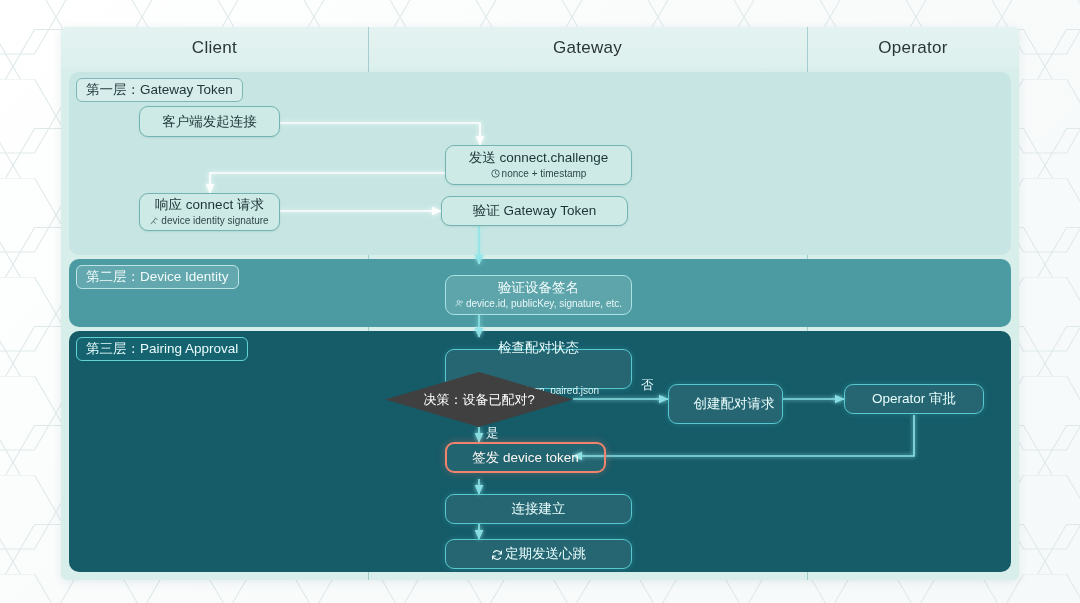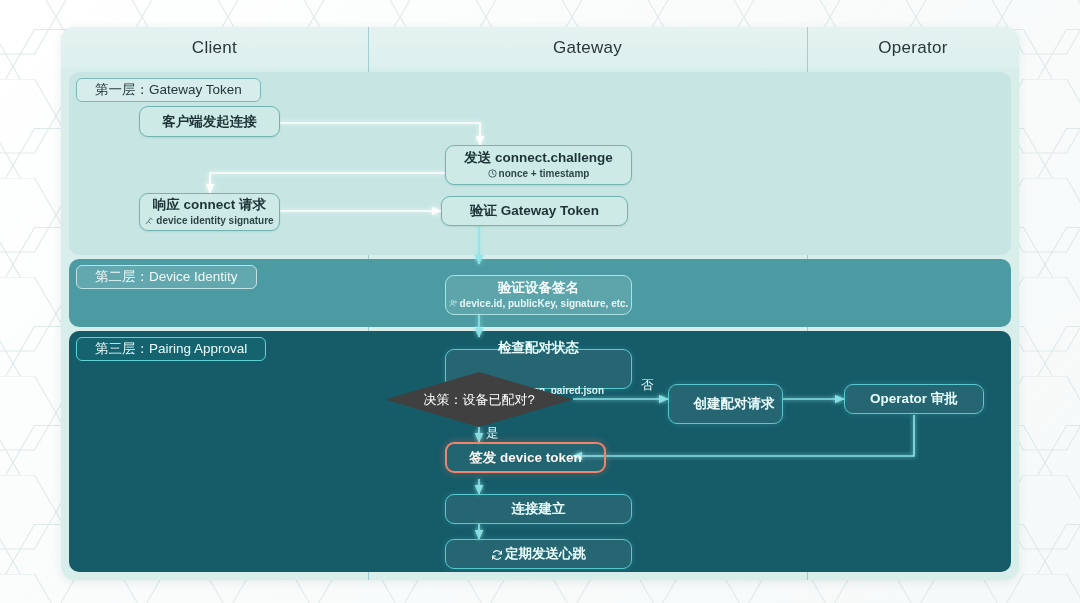--- a/index.html
+++ b/index.html
@@ -18,7 +18,7 @@
   #card{
     position:absolute;left:61px;top:27px;width:958px;height:553px;
     background:#d8eeeb;
-    border-radius:14px;
+    border-radius:6px;
     box-shadow:0 2px 10px rgba(30,80,90,.10);
     overflow:hidden;
   }

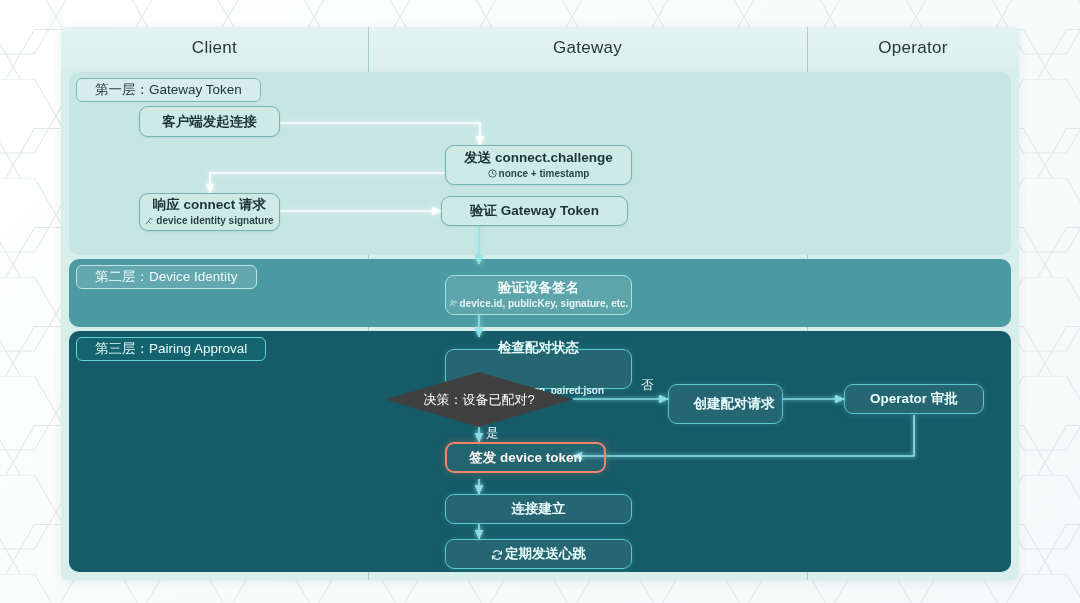--- a/index.html
+++ b/index.html
@@ -37,7 +37,7 @@
   #layer3{left:8px;top:304px;width:942px;height:241px;background:#155b68;}
   .badge{
     position:absolute;left:7px;top:6px;height:22px;line-height:22px;
-    padding:0 18px;border-radius:6px;font-size:13.5px;white-space:nowrap;
+    padding:0 9px;border-radius:6px;font-size:13.5px;white-space:nowrap;
   }
   .badge.l1{border:1px solid #7cb9b6;color:#20383c;background:rgba(255,255,255,.28);}
   .badge.l2{border:1px solid #bfe3e4;color:#f2fbfb;background:rgba(255,255,255,.13);}

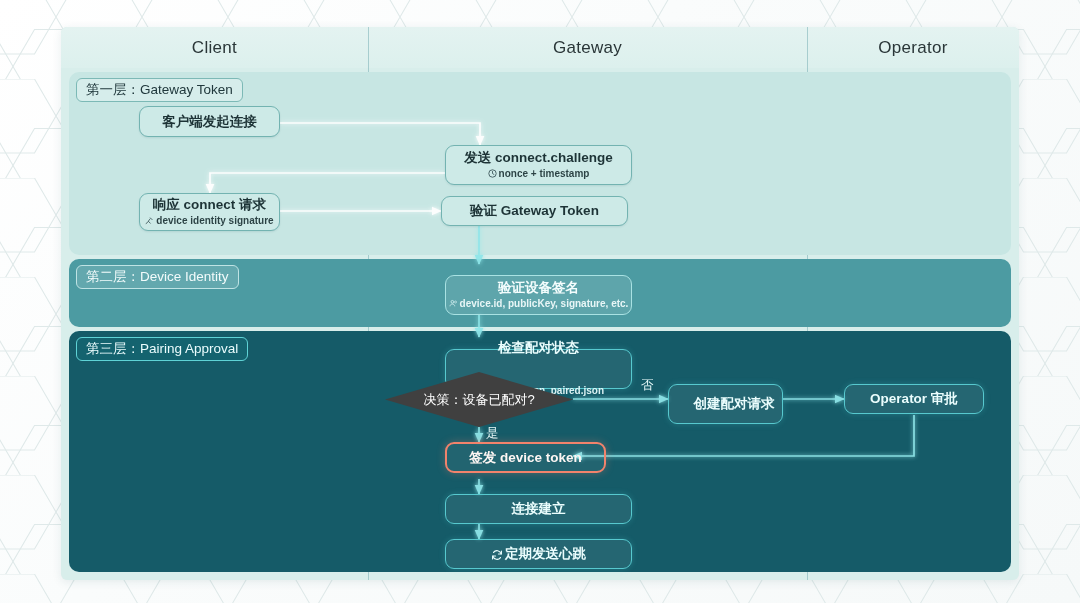--- a/index.html
+++ b/index.html
@@ -45,7 +45,7 @@
   .node{
     position:absolute;box-sizing:border-box;border-radius:9px;
     display:flex;flex-direction:column;align-items:center;justify-content:center;
-    text-align:center;line-height:1.18;font-weight:bold;
+    text-align:center;line-height:1.18;
   }
   .node .t{font-size:13.5px;white-space:nowrap;}
   .node .s{font-size:10px;white-space:nowrap;margin-top:2px;opacity:.92;}

